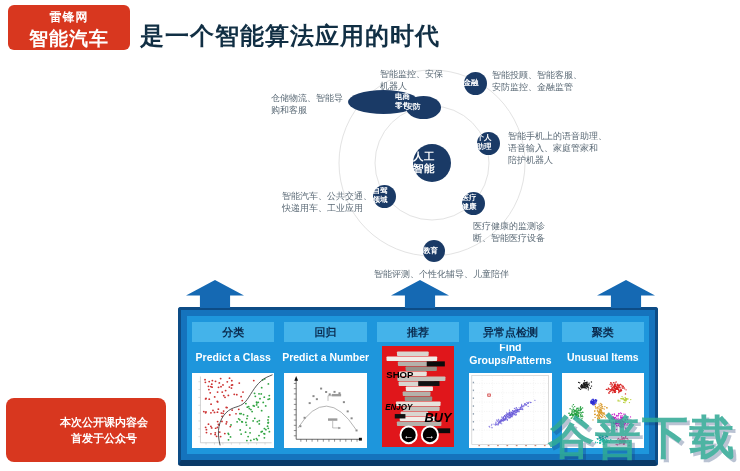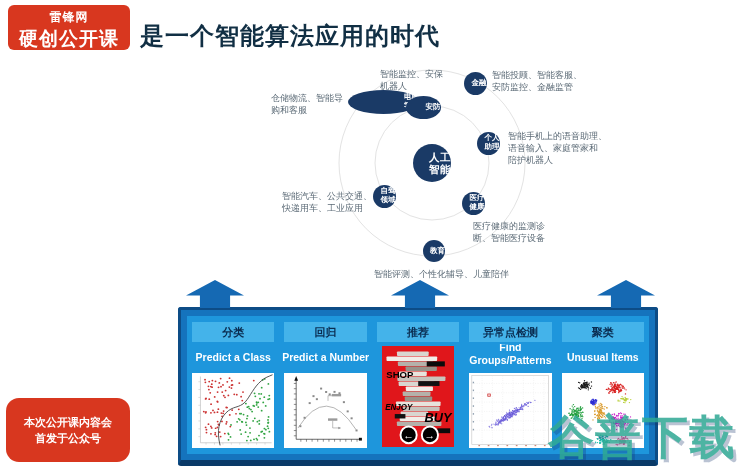--- a/index.html
+++ b/index.html
@@ -55,7 +55,7 @@
 
   <div class="logo-box">
     <div class="logo-site">雷锋网</div>
-    <div class="logo-program">硬创公开课</div>
+    <div class="logo-program">智能汽车</div>
   </div>
 
   <h1 class="slide-title">是一个智能算法应用的时代</h1>

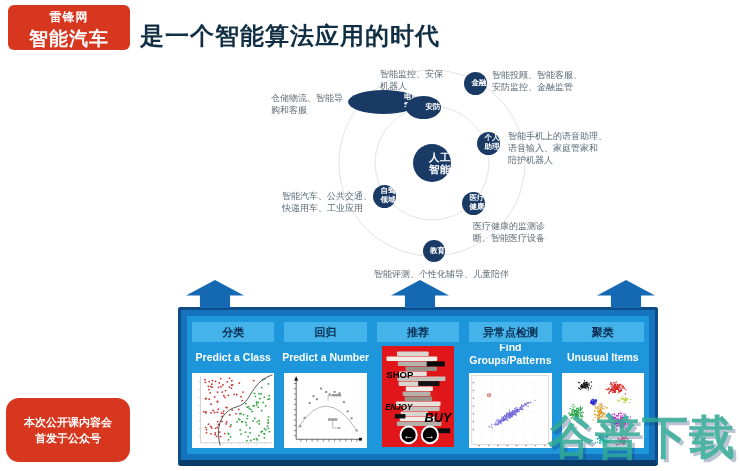--- a/index.html
+++ b/index.html
@@ -13,8 +13,8 @@
   .slide-title{position:absolute;left:132px;top:12px;margin:8px;font-size:24px;font-weight:bold;
                color:var(--title-text,#112f44);letter-spacing:1px;}
   .node{position:absolute;border-radius:50%;background:var(--node-navy,#1a3a66);color:#fff;
-        display:flex;align-items:center;justify-content:flex-end;text-align:center;
-        white-space:pre-line;line-height:1.15;font-weight:bold;}
+        display:flex;align-items:center;justify-content:flex-start;text-align:center;
+        white-space:pre-line;line-height:1.15;font-weight:bold;font-family:Liberation Serif, serif;}
   .node-sm{font-size:7.5px;}
   .node-center{font-size:10.5px;letter-spacing:.5px;}
   .annotation{position:absolute;font-size:9px;line-height:1.35;

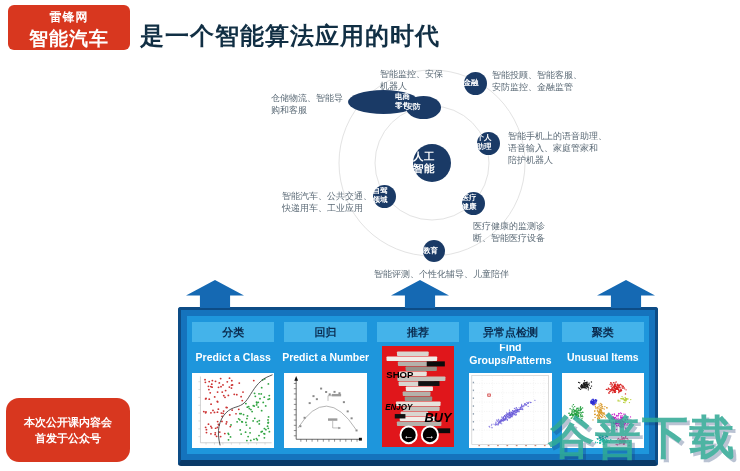--- a/index.html
+++ b/index.html
@@ -34,9 +34,9 @@
   svg text{font-family:"Liberation Sans","DejaVu Sans",sans-serif;}
   .arrow-up{position:absolute;width:58px;height:28px;background:var(--arrow-blue,#1569b3);
             clip-path:polygon(50% 0,100% 55%,76% 55%,76% 100%,24% 100%,24% 55%,0 55%);}
-  .promo-box{position:absolute;left:6px;top:398px;width:124px;height:64px;border-radius:13px;
+  .promo-box{position:absolute;left:6px;top:398px;width:124px;height:64px;border-radius:8px;
              background:var(--brand-red,#d8371f);color:#fff;text-align:center;
-             display:flex;flex-direction:column;justify-content:center;gap:1px;}
+             display:flex;flex-direction:column;justify-content:center;gap:1px;padding-left:36px;}
   .promo-l1,.promo-l2{font-size:11px;font-weight:bold;}
   .promo-l3{font-size:15px;font-weight:bold;margin-top:2px;}
   .watermark{position:absolute;left:548px;top:414px;z-index:40;font-size:46px;font-weight:bold;

